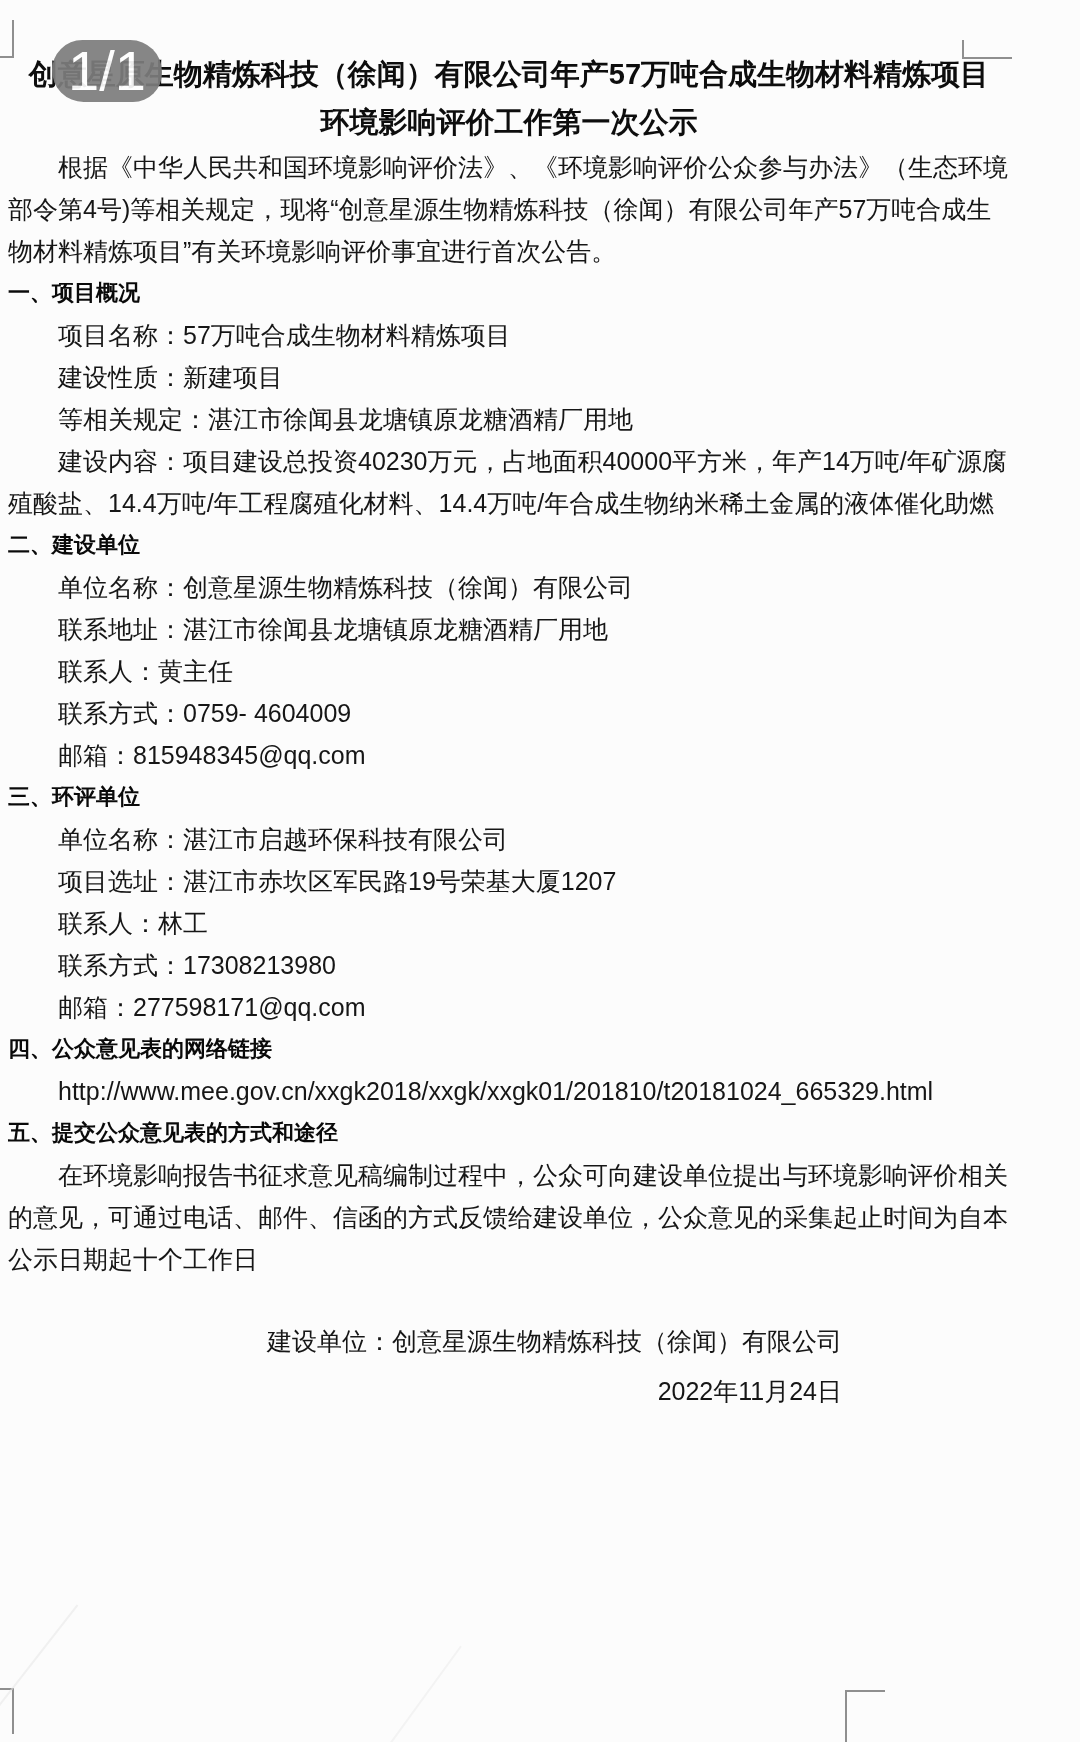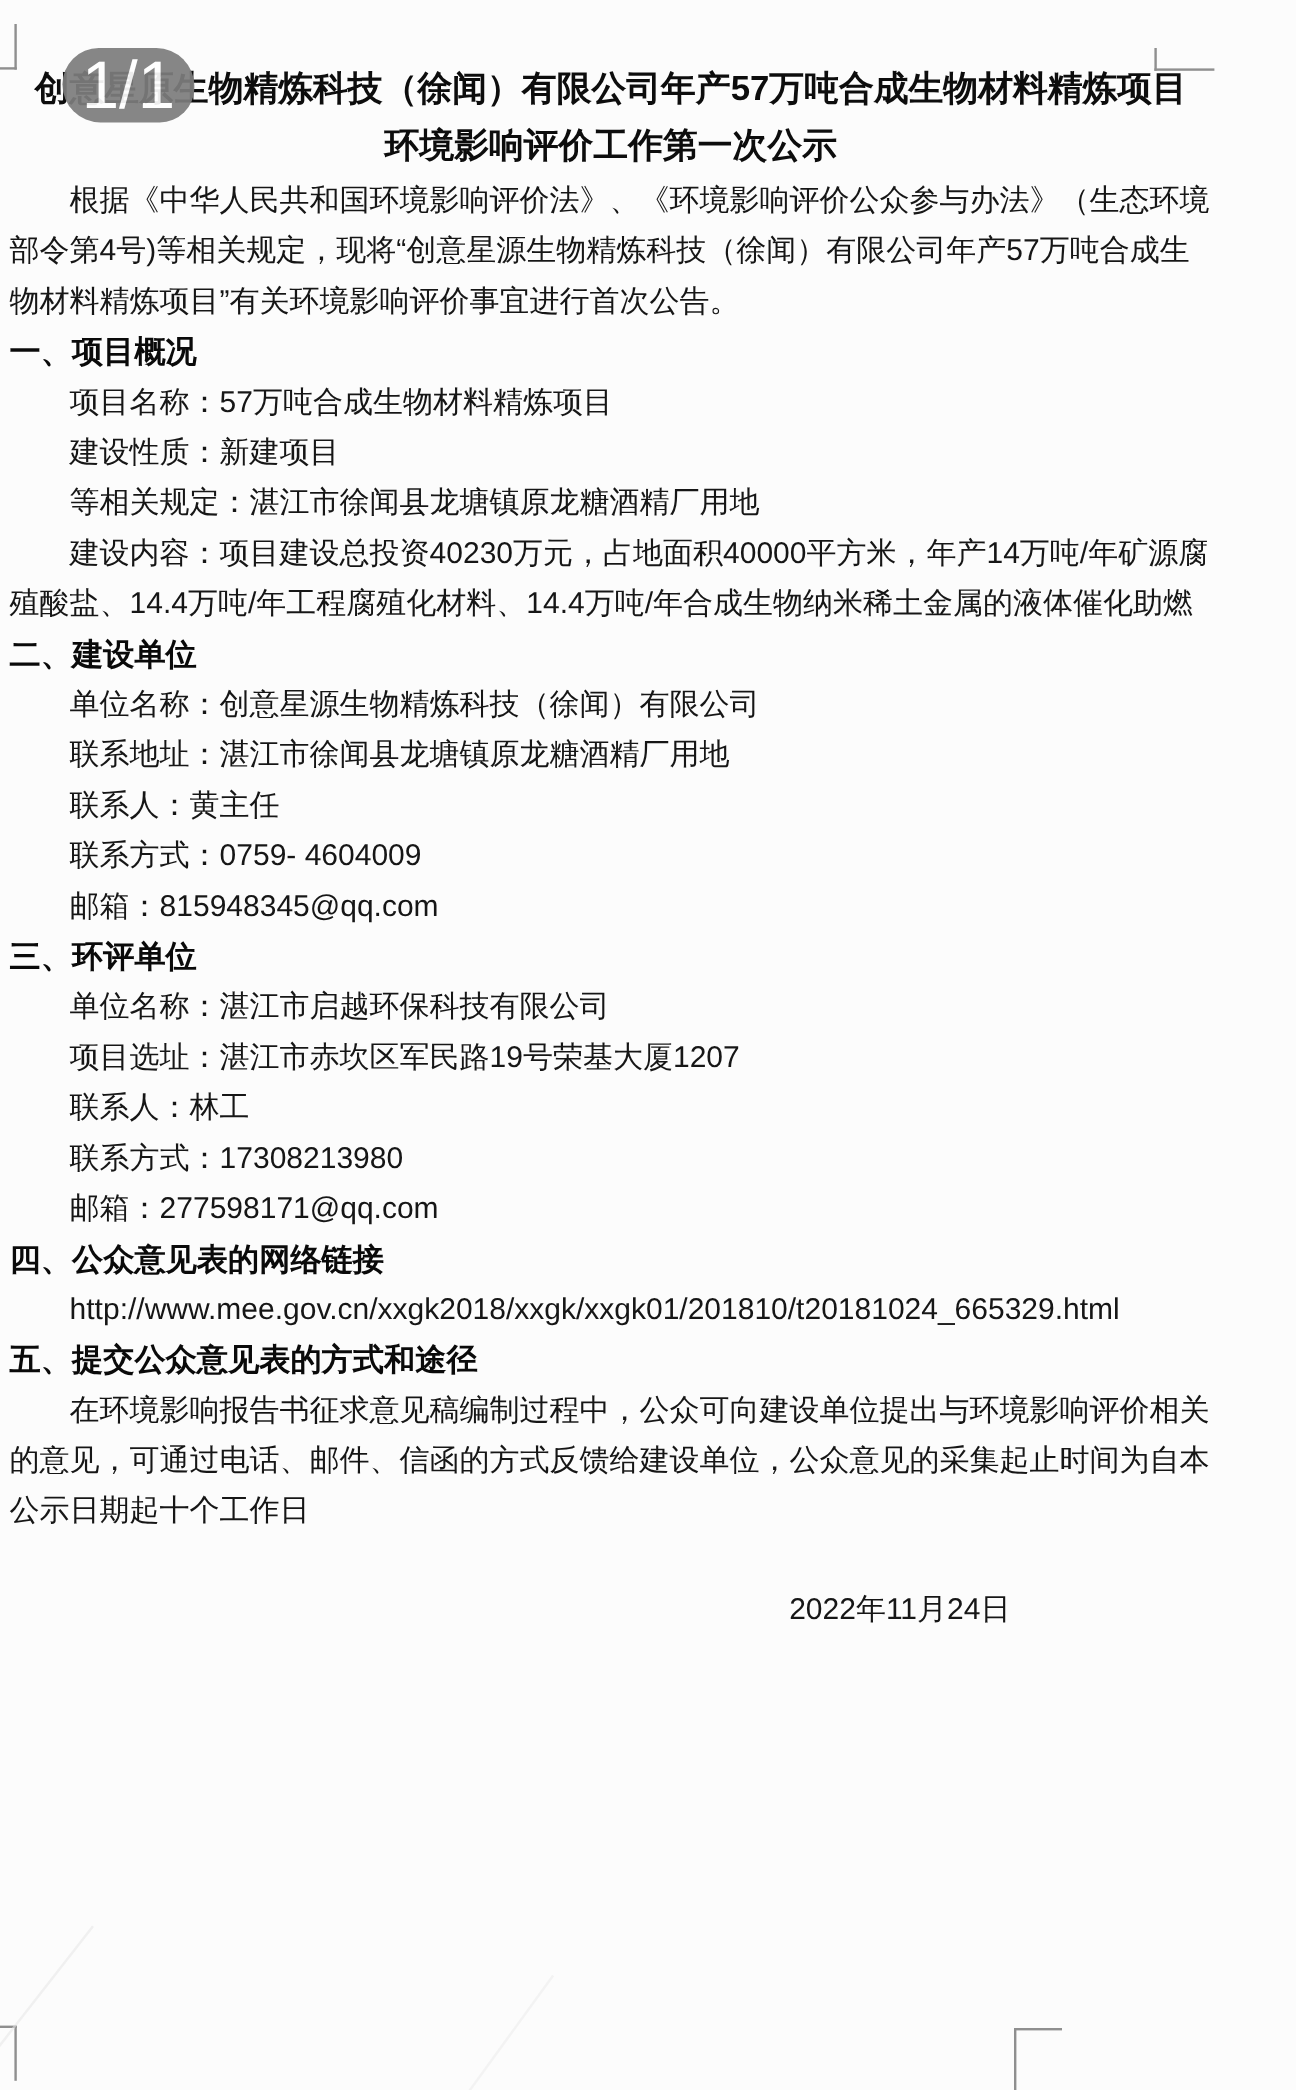--- a/index.html
+++ b/index.html
@@ -36,7 +36,7 @@
     color:#0d0d0d;white-space:nowrap;
   }
   .line{font-size:25px;line-height:42px;white-space:nowrap;}
-  .heading{font-weight:bold;font-size:26px;color:#0a0a0a;}
+  .heading{font-weight:bold;font-size:22px;color:#0a0a0a;}
   .indent{padding-left:50px;}
   .item{padding-left:50px;}
   .flush{padding-left:0;}

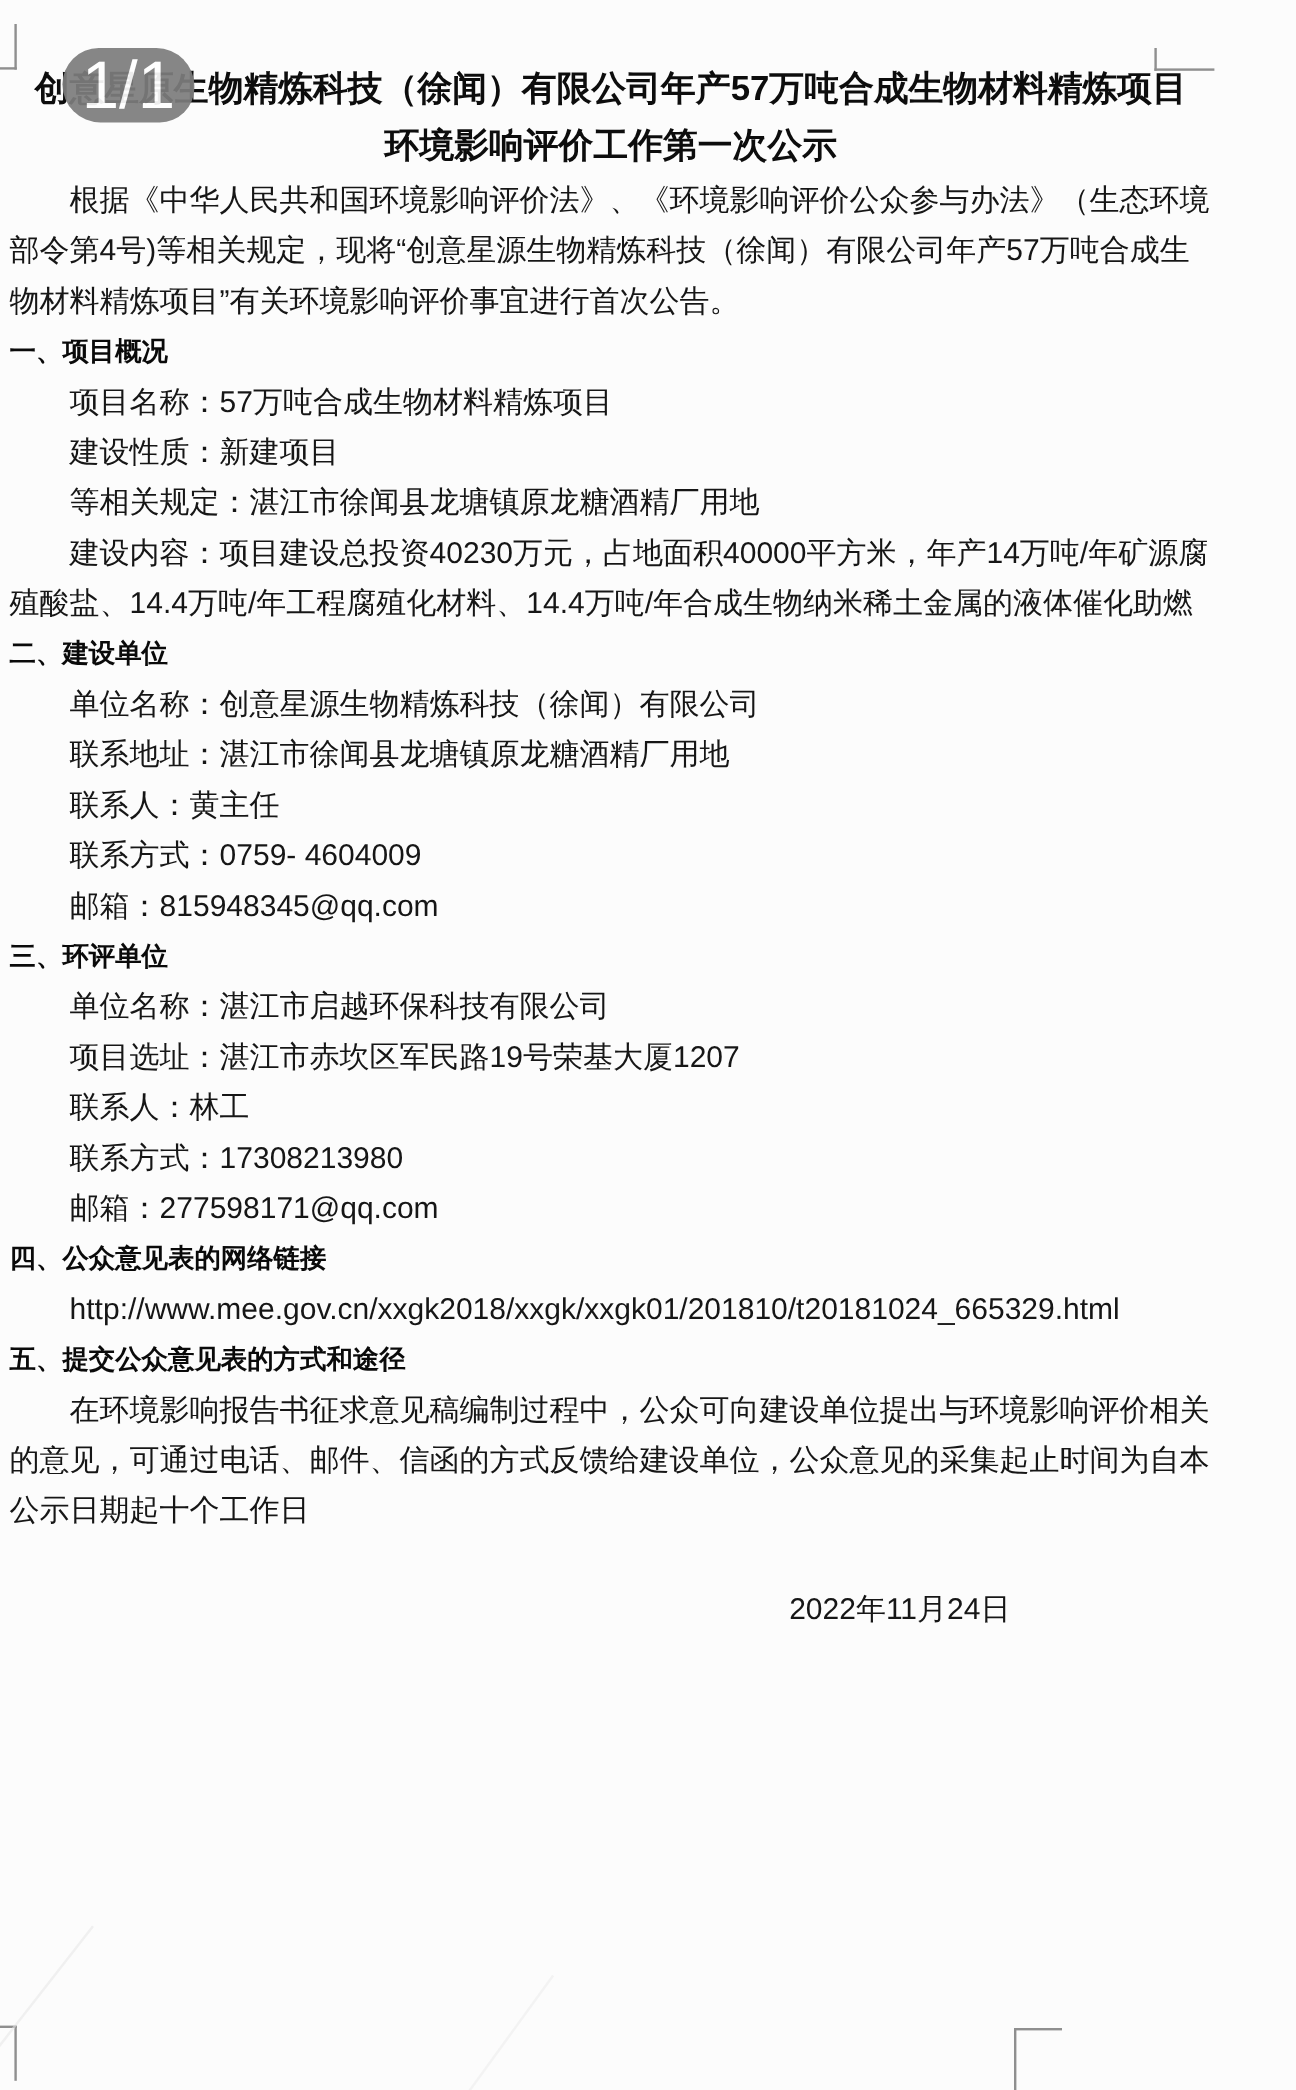--- a/index.html
+++ b/index.html
@@ -98,6 +98,7 @@
     <div class="line flush">公示日期起十个工作日</div>
 
     <div class="footer-block">
+      <div class="footer-line">建设单位：创意星源生物精炼科技（徐闻）有限公司</div>
       <div class="footer-line">2022年11月24日</div>
     </div>
 

